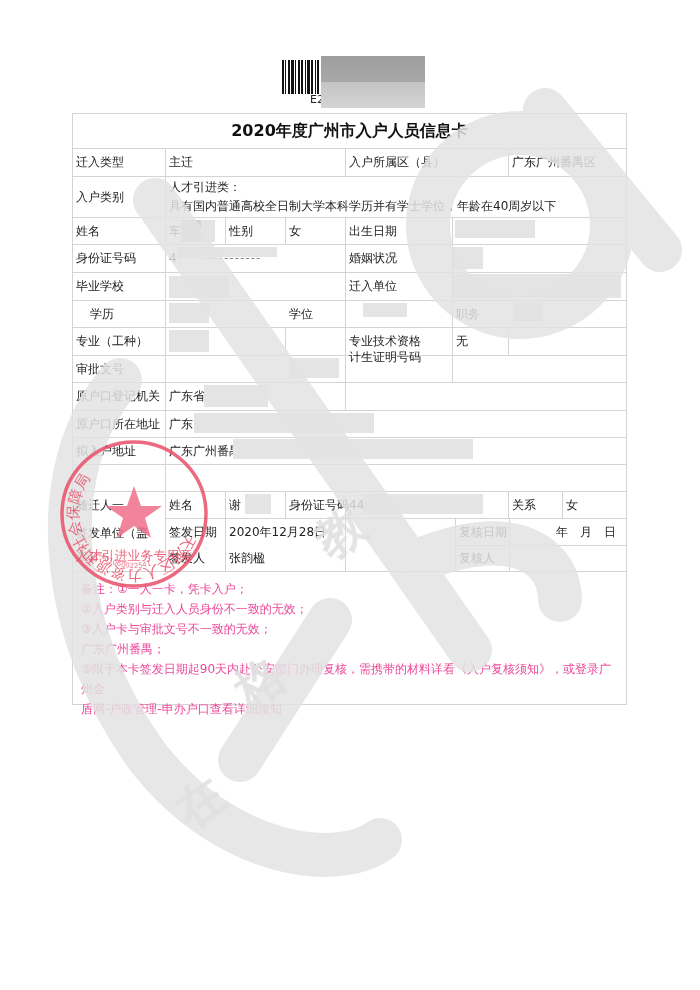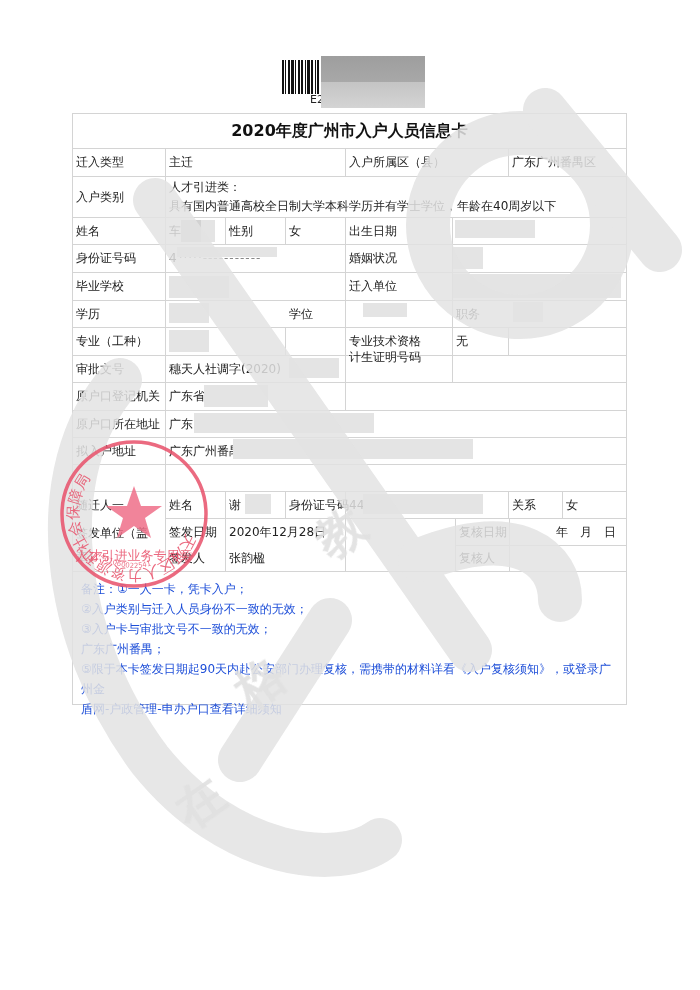--- a/index.html
+++ b/index.html
@@ -131,7 +131,7 @@
   <div class="cell" style="left:273px;top:158px;width:106px;height:28px">迁入单位</div>
   <div class="redact light" style="left:380px;top:160px;width:168px;height:24px"></div>
 
-  <div class="cell" style="left:0;top:186px;width:92px;height:27px">学历</div>
+  <div class="cell" style="left:14px;top:186px;width:92px;height:27px">学历</div>
   <div class="redact light" style="left:96px;top:189px;width:40px;height:20px"></div>
   <div class="cell" style="left:213px;top:186px;width:59px;height:27px">学位</div>
   <div class="redact light" style="left:290px;top:189px;width:44px;height:14px"></div>

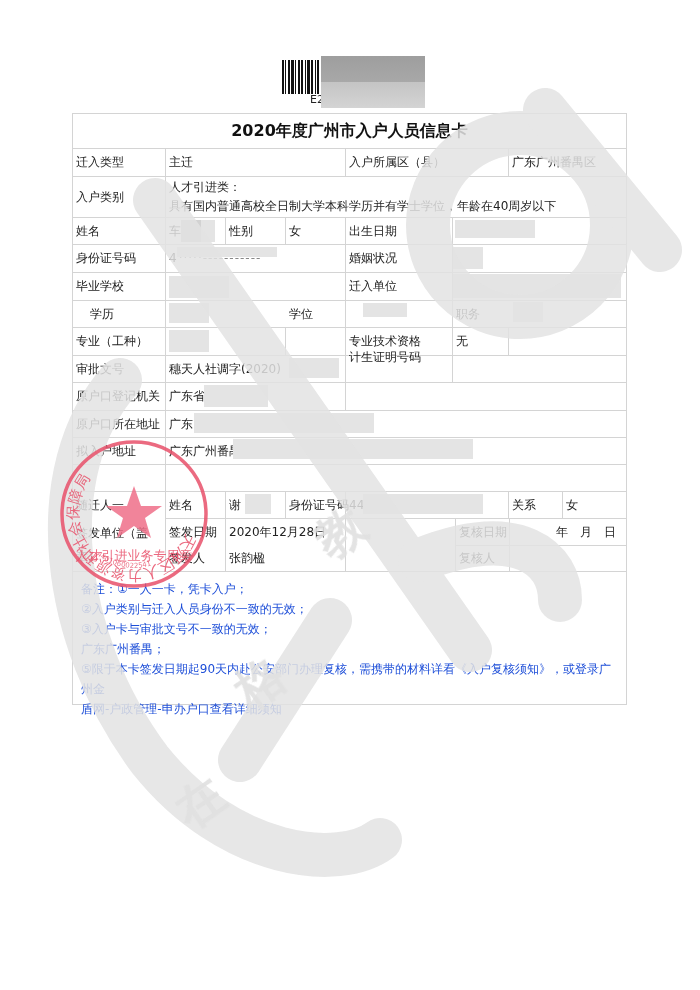--- a/index.html
+++ b/index.html
@@ -144,7 +144,6 @@
   <div class="cell" style="left:380px;top:213px;width:173px;height:28px">无</div>
 
   <div class="cell" style="left:0;top:241px;width:92px;height:27px">审批文号</div>
-  <div class="cell" style="left:93px;top:241px;width:179px;height:27px">穗天人社调字(2020)</div>
   <div class="redact light" style="left:216px;top:244px;width:50px;height:20px"></div>
   <div class="cell" style="left:273px;top:229px;width:106px;height:27px">计生证明号码</div>
 

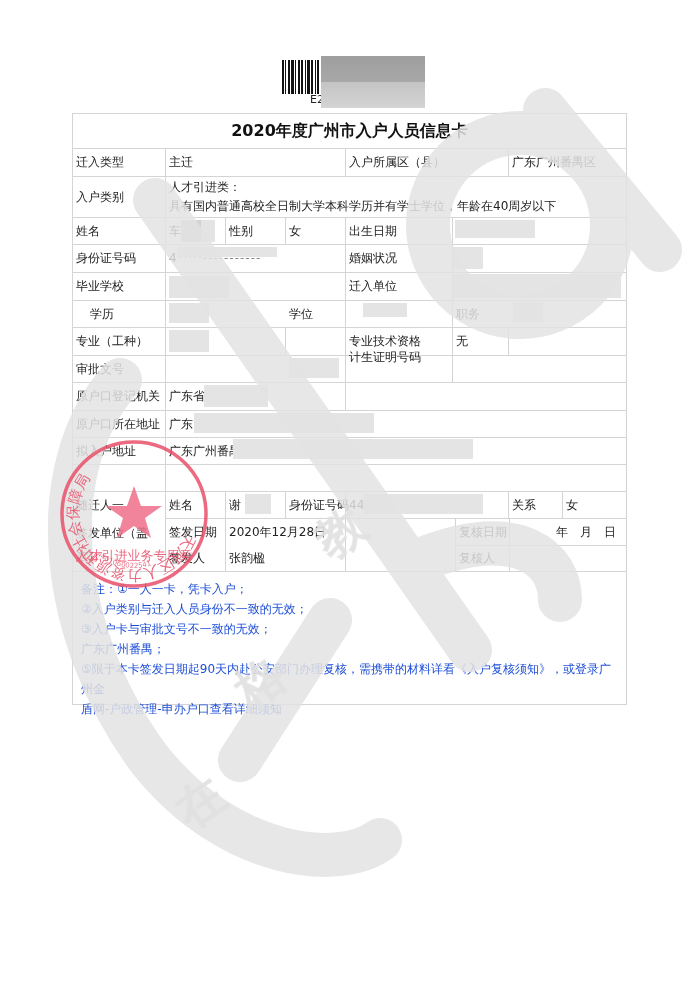--- a/index.html
+++ b/index.html
@@ -19,7 +19,7 @@
   .title { position: absolute; left: 0; top: 0; width: 553px; height: 34px; display: flex; align-items: center; justify-content: center; font-size: 16px; font-weight: bold; color: #111; }
   .redact { position: absolute; background: #d2d2d2; }
   .redact.light { background: #e4e4e4; }
-  .notes { position: absolute; left: 8px; top: 465px; font-size: 12px; line-height: 20px; color: #1d4ed8; width: 540px; }
+  .notes { position: absolute; left: 8px; top: 465px; font-size: 12px; line-height: 20px; color: #ec4899; width: 540px; }
   .stamp { position: absolute; left: 58px; top: 438px; width: 152px; height: 152px; z-index: 4; pointer-events: none; }
 </style>
 </head>

